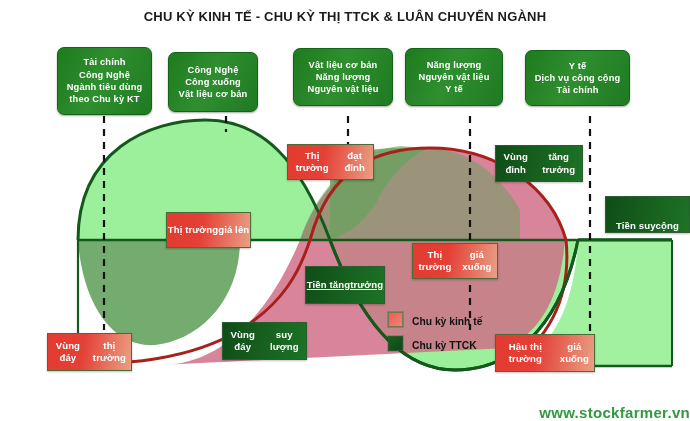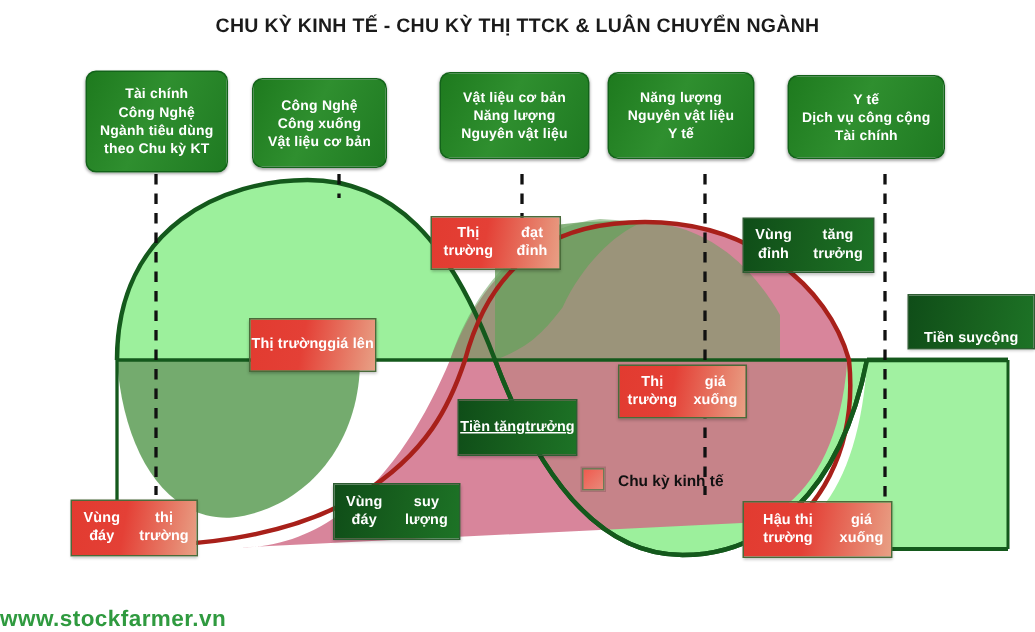--- a/index.html
+++ b/index.html
@@ -220,6 +220,10 @@
       <span class="sw sw-red"></span>
       <span class="lg-label">Chu kỳ kinh tế</span>
     </div>
+    <div class="lg-row">
+      <span class="sw sw-green"></span>
+      <span class="lg-label">Chu kỳ TTCK</span>
+    </div>
   </div>
 
   <div class="footer">www.stockfarmer.vn</div>

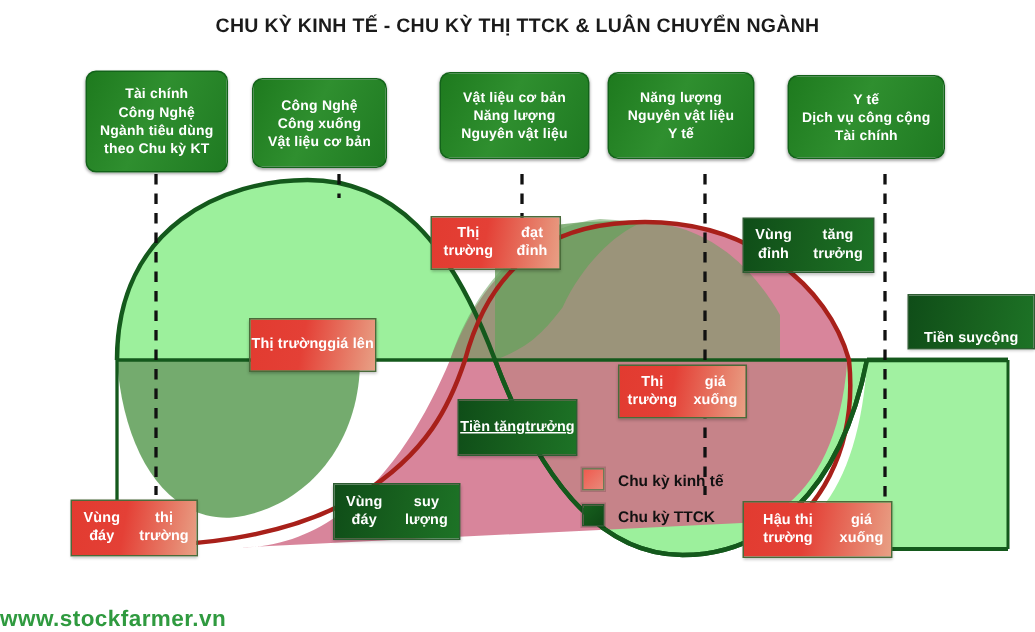--- a/index.html
+++ b/index.html
@@ -58,7 +58,7 @@
   .lg-label{font-size:10.3px;font-weight:bold;color:#111;}
 
   .footer{
-    position:absolute;left:0;top:404px;width:690px;text-align:left;
+    position:absolute;left:0;top:404px;width:690px;text-align:right;
     font-size:15px;font-weight:bold;color:#2f9a3f;letter-spacing:.3px;
   }
 </style>

